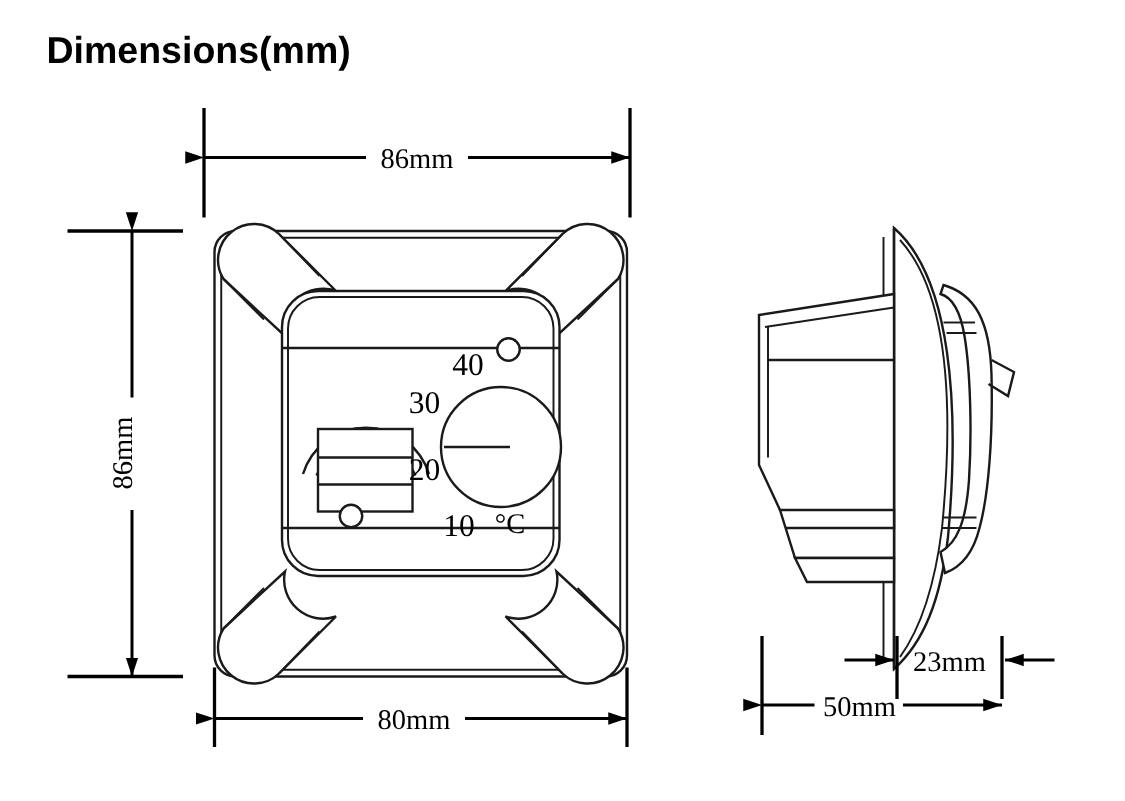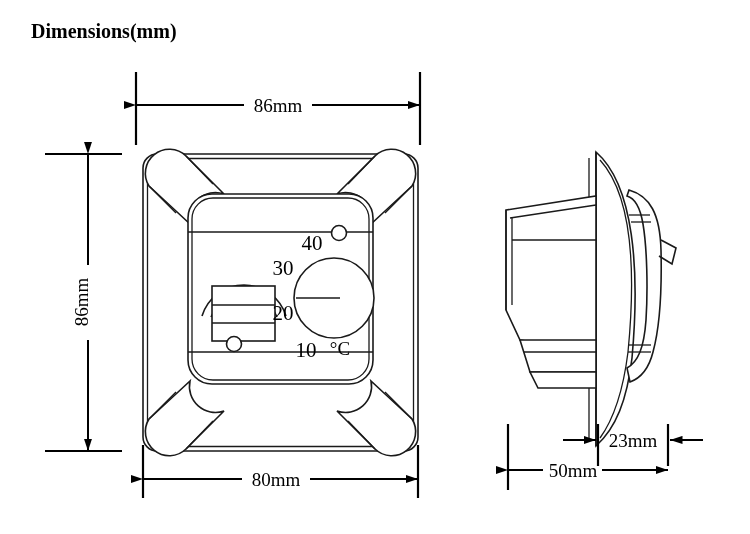--- a/index.html
+++ b/index.html
@@ -26,8 +26,8 @@
     position: absolute;
     left: 31px;
     top: 20px;
-    font-family: Liberation Serif, serif;
-    font-size: 20px;
+    font-family: Liberation Sans, sans-serif;
+    font-size: 25px;
     font-weight: bold;
     color: #000000;
     letter-spacing: 0px;

